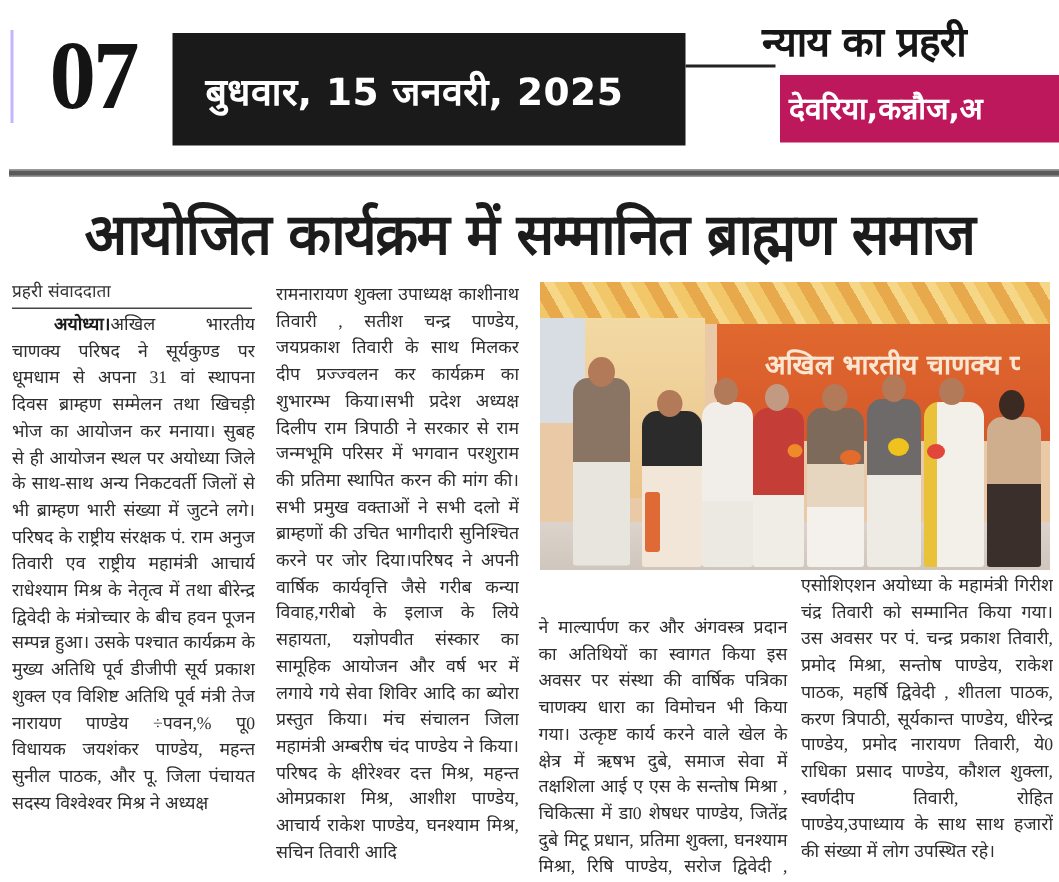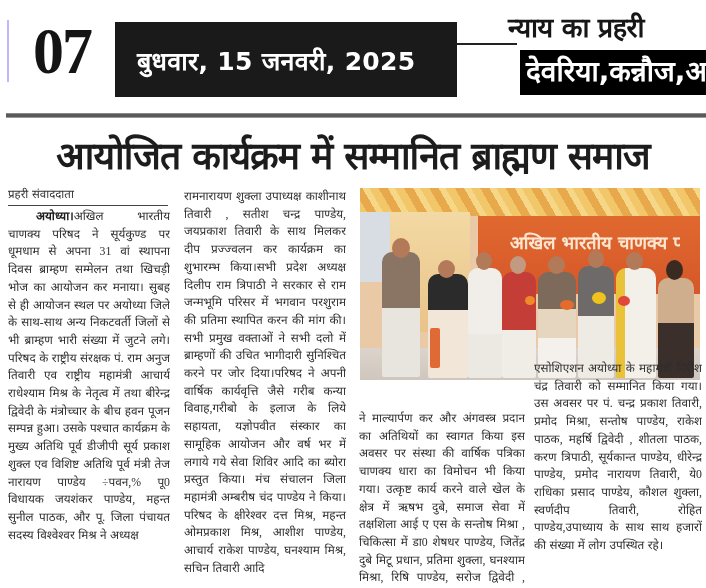--- a/index.html
+++ b/index.html
@@ -34,8 +34,8 @@
   }
   .edition-box {
     position: absolute; left: 520px; top: 50px; width: 186px; height: 45px;
-    background: #000000; color: #fff; overflow: hidden; white-space: nowrap;
-    font-family: "DejaVu Sans", sans-serif; font-weight: bold; font-size: 28px;
+    background: #be185d; color: #fff; overflow: hidden; white-space: nowrap;
+    font-family: "DejaVu Sans", sans-serif; font-weight: bold; font-size: 20px;
     padding-left: 6px; line-height: 44px;
   }
 

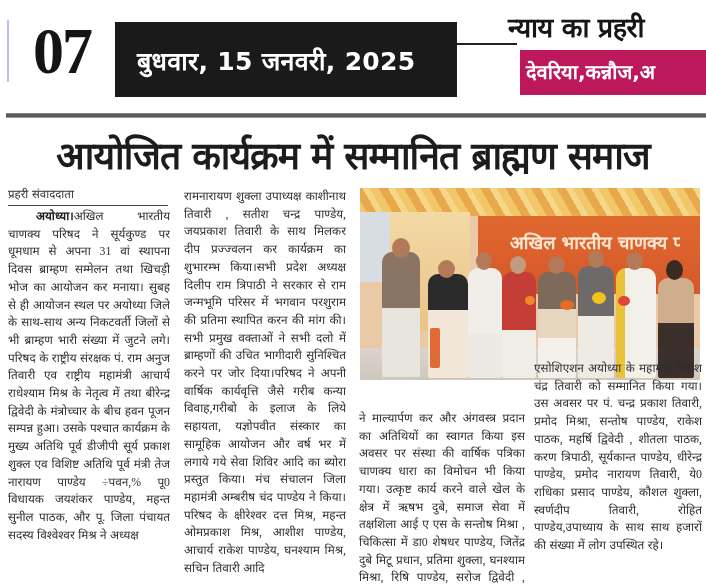--- a/index.html
+++ b/index.html
@@ -72,7 +72,7 @@
   .col1 { left: 8px; top: 208px; width: 162px; height: 372px; }
   .col2 { left: 184px; top: 188px; width: 162px; height: 400px; }
   .col3 { left: 359px; top: 382px; width: 166px; height: 206px; margin-top: 28px; }
-  .col4 { left: 534px; top: 360px; width: 168px; height: 206px; }
+  .col4 { left: 534px; top: 382px; width: 168px; height: 206px; }
   .dateline { font-weight: bold; color: #1b1b1b; padding-left: 28px; }
 
   

